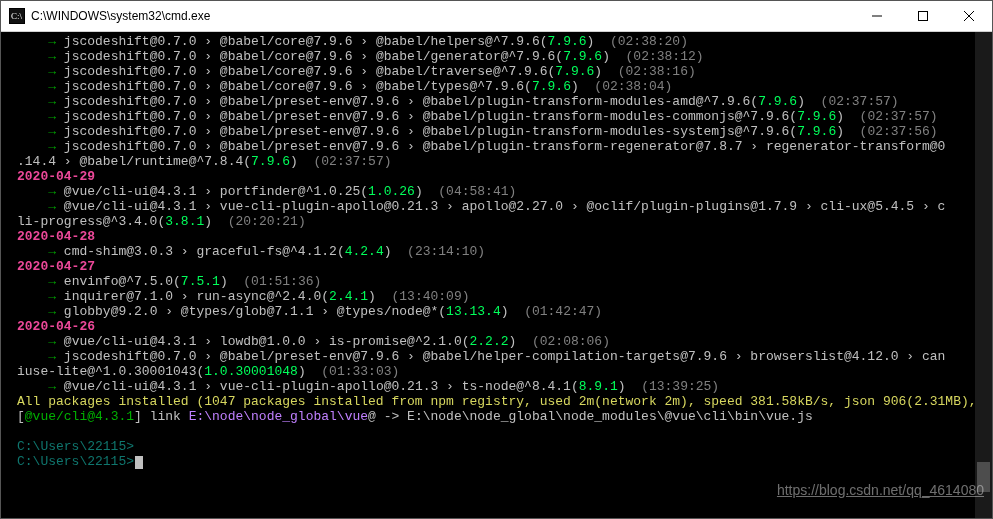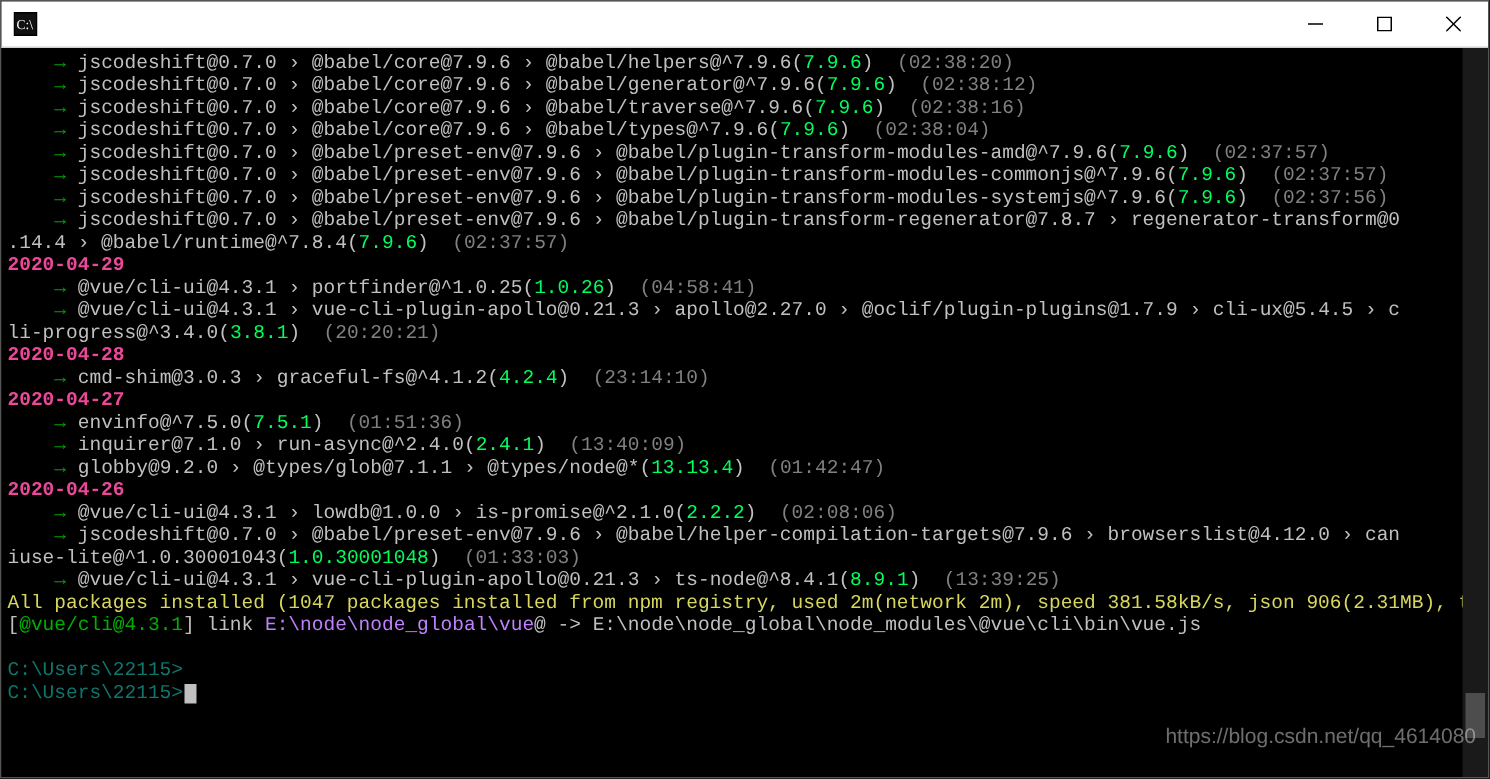--- a/index.html
+++ b/index.html
@@ -41,6 +41,7 @@
           <text x="2" y="11" font-size="9" fill="#fff" font-family="Consolas">C:\</text>
         </svg>
     </span>
+    <span class="titlebar-title">C:\WINDOWS\system32\cmd.exe</span>
     <span class="titlebar-spacer"></span>
     <div class="winbtn">
         <svg width="10" height="10">

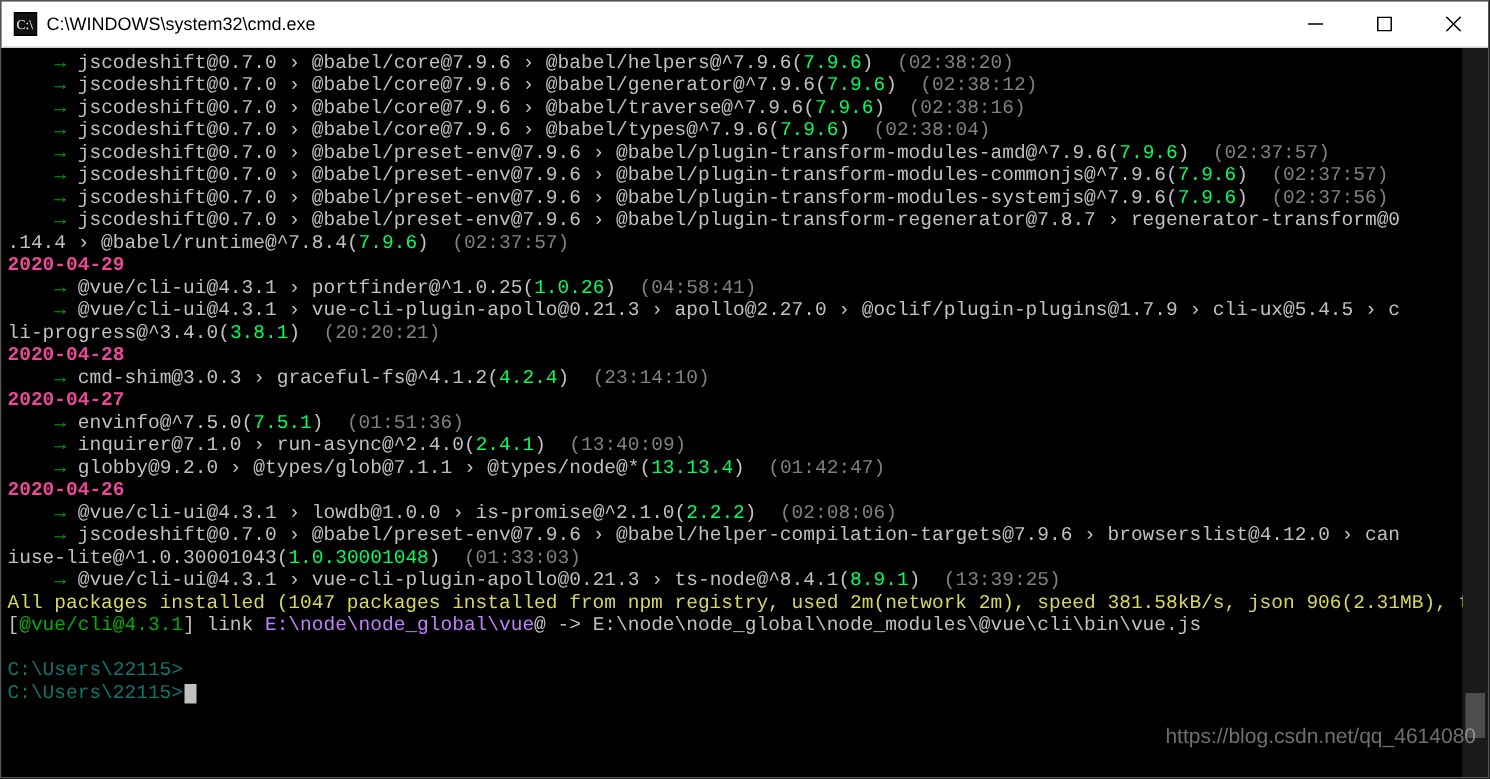--- a/index.html
+++ b/index.html
@@ -11,7 +11,7 @@
   .titlebar-title { font-family: "Segoe UI", Tahoma, sans-serif; font-size: 12px; color: #000; flex: 0 0 auto; }
   .titlebar-spacer { flex: 1; }
   .winbtn { width: 46px; height: 31px; display:flex; align-items:center; justify-content:center; font-family: "Segoe UI Symbol", sans-serif; font-size: 10px; color:#000; }
-  .terminal { flex:1; background:#000; padding: 2px 0 2px 0; position:relative; overflow:hidden; }
+  .terminal { flex:1; background:#000; padding: 2px 0 2px 12px; position:relative; overflow:hidden; }
   .terminal-inner { padding: 0 0 0 0; line-height: 15px; white-space: pre; color: #c0c0c0; }
   .scrollbar { position:absolute; right:0; top:0; width:17px; height:100%; background:#1a1a1a; }
   .scrollbar-thumb { position:absolute; left:2px; right:2px; top: 430px; height: 30px; background:#4d4d4d; }

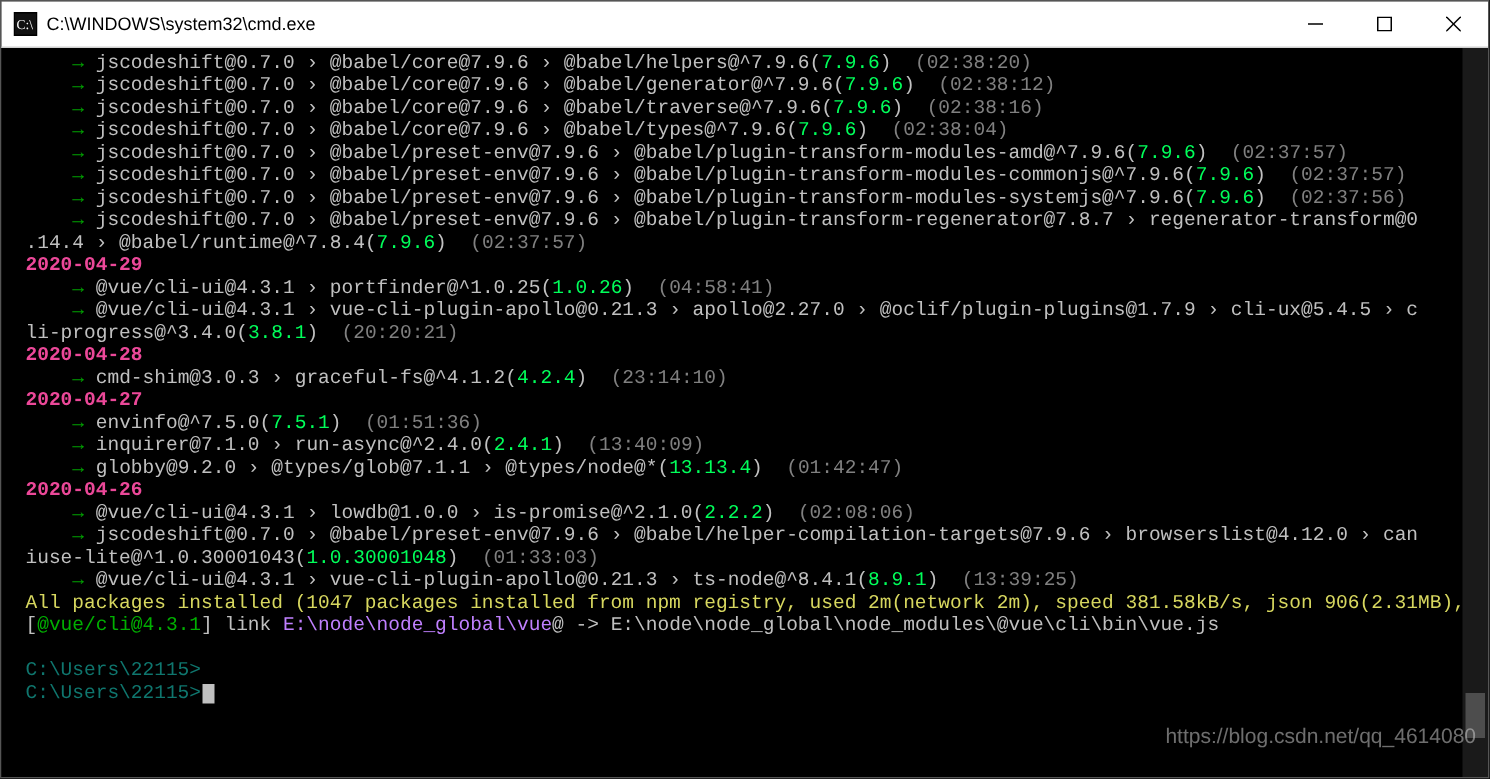--- a/index.html
+++ b/index.html
@@ -26,7 +26,7 @@
   .path  { color:#c080ff;text-align:center; }
   .prompt{ color:#0f766e; }
   .cursor{ display:inline-block; width:8px; height:13px; background:#c0c0c0; vertical-align:text-bottom; margin-left:1px;}
-  .watermark { position:absolute; right:8px; bottom:20px; color:rgba(200,200,200,.55); font-family:"Segoe UI",sans-serif; font-size:14px; pointer-events:none;}
+  .watermark { position:absolute; right:8px; bottom:20px; color:rgba(200,200,200,.55); font-family:"Segoe UI",sans-serif; font-size:14px; pointer-events:none;text-decoration:underline;}
 </style>
 </head>
 <body>

